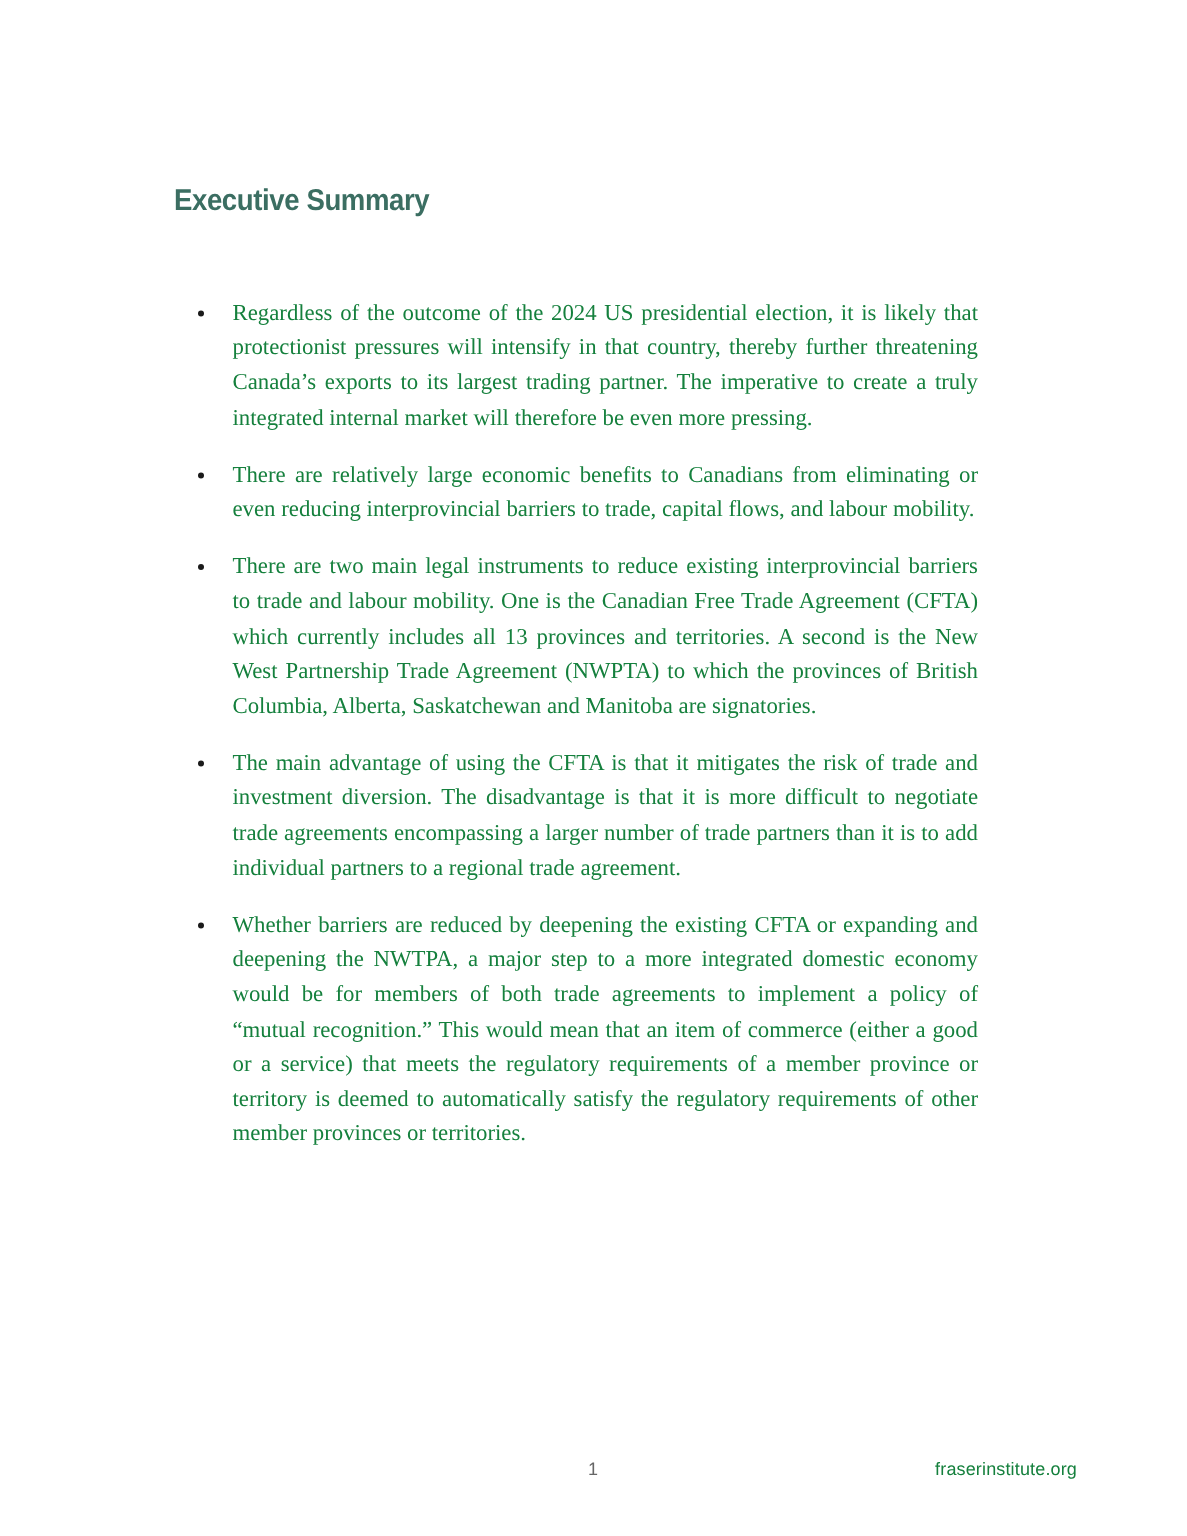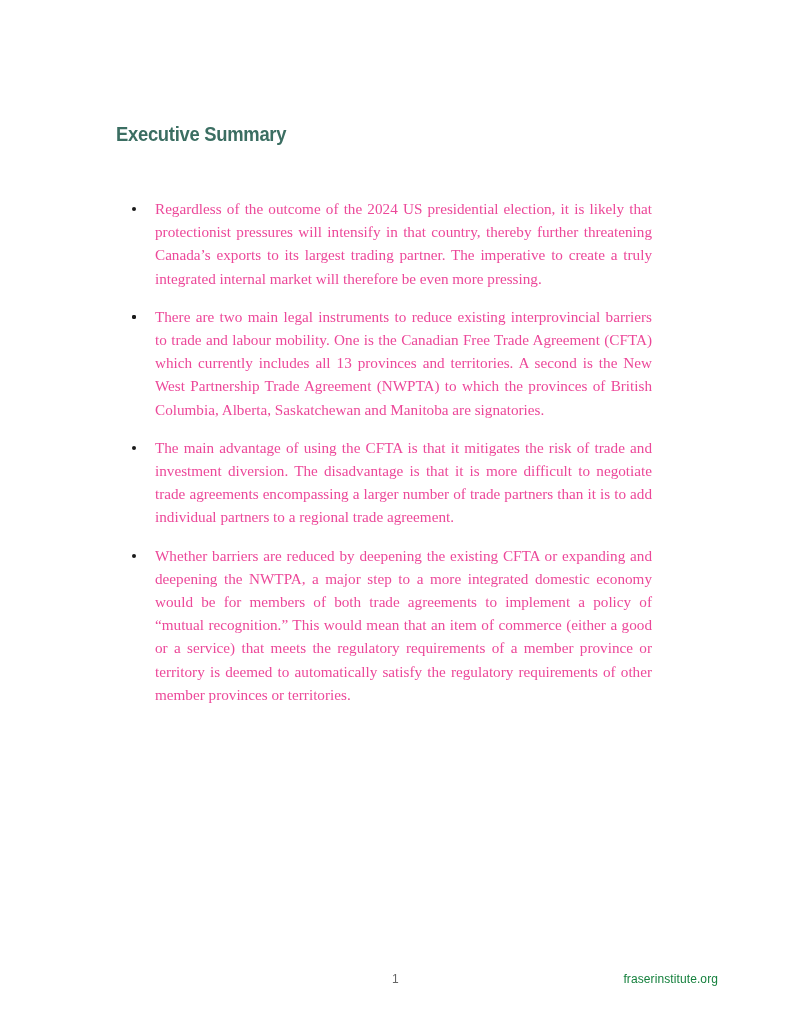--- a/index.html
+++ b/index.html
@@ -47,7 +47,7 @@
     font-family: "Liberation Serif", serif;
     font-size: 15.2px;
     line-height: 23.2px;
-    color: #ec4899;
+    color: #15803d;
     text-align: justify;
     hyphens: manual;
     margin-bottom: 15px;

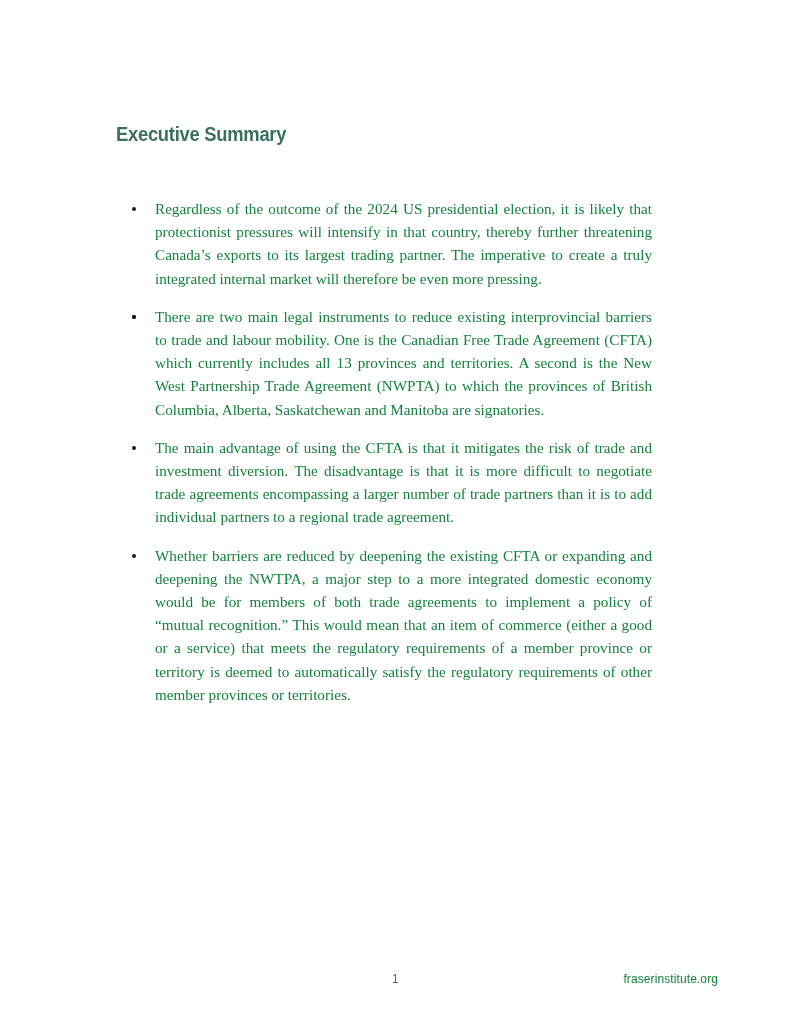--- a/index.html
+++ b/index.html
@@ -93,6 +93,7 @@
     </li>
     <li class="bullet-item">
       <span class="dot"></span>
+      <span>There are relatively large economic benefits to Canadians from eliminating or even reducing interprovincial barriers to trade, capital flows, and labour mobility.</span>
     </li>
     <li class="bullet-item">
       <span class="dot"></span>

